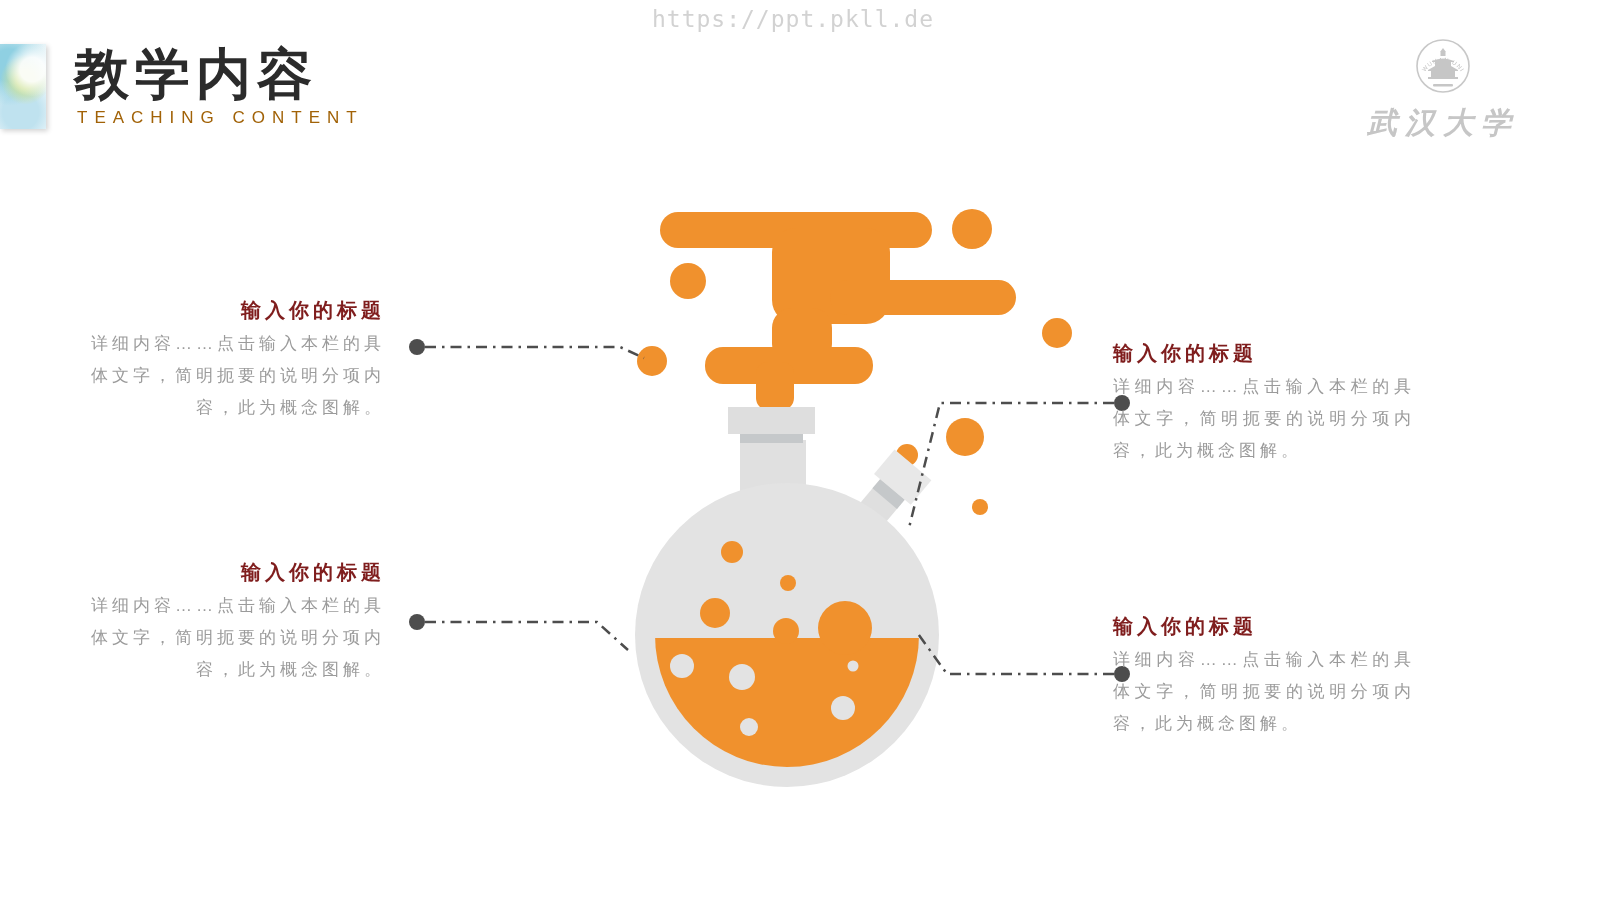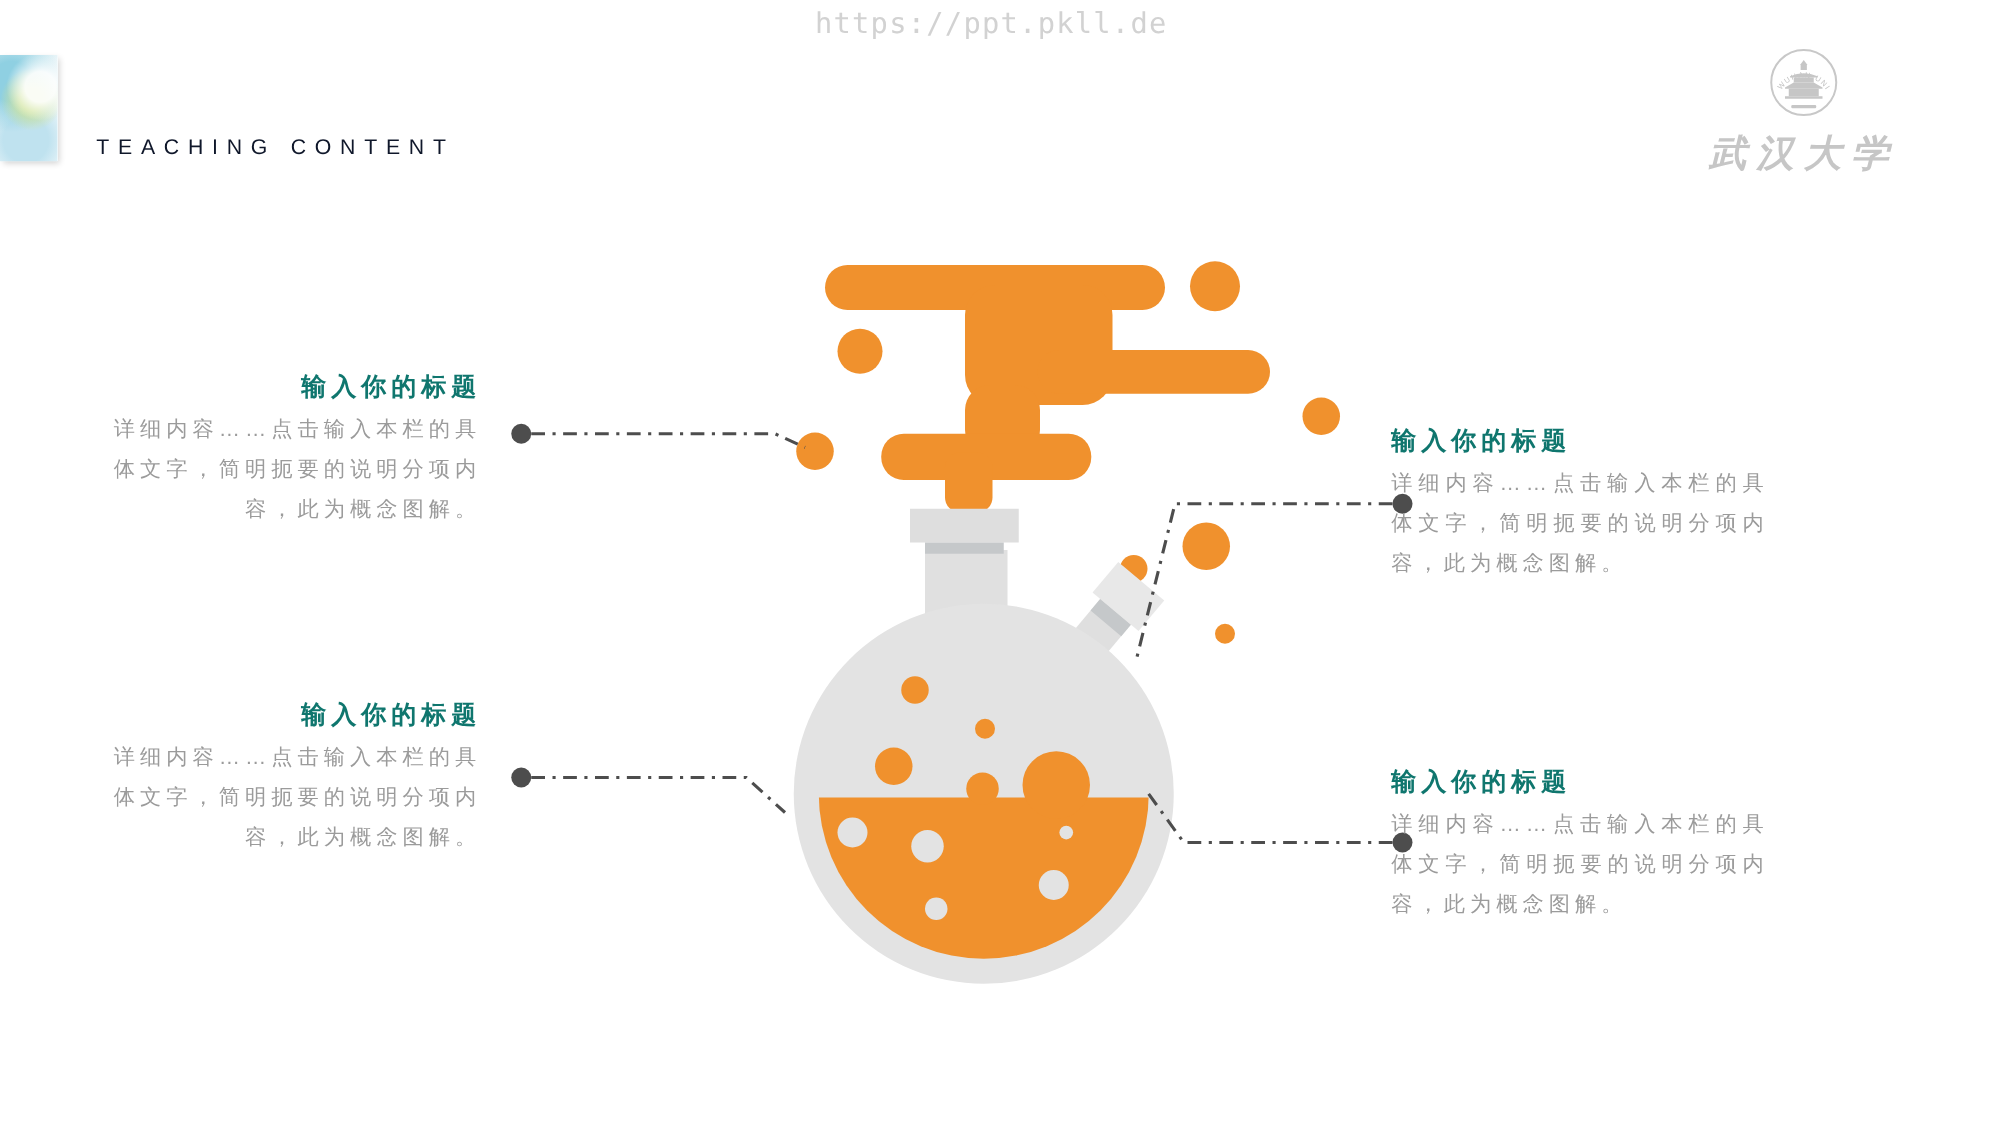--- a/index.html
+++ b/index.html
@@ -59,6 +59,7 @@
   <div class="watermark">https://ppt.pkll.de</div>
 
   <div class="logo-square"></div>
+  <div class="page-title">教学内容</div>
   <div class="page-subtitle">TEACHING CONTENT</div>
 
   <svg class="whu" viewBox="0 0 220 130">

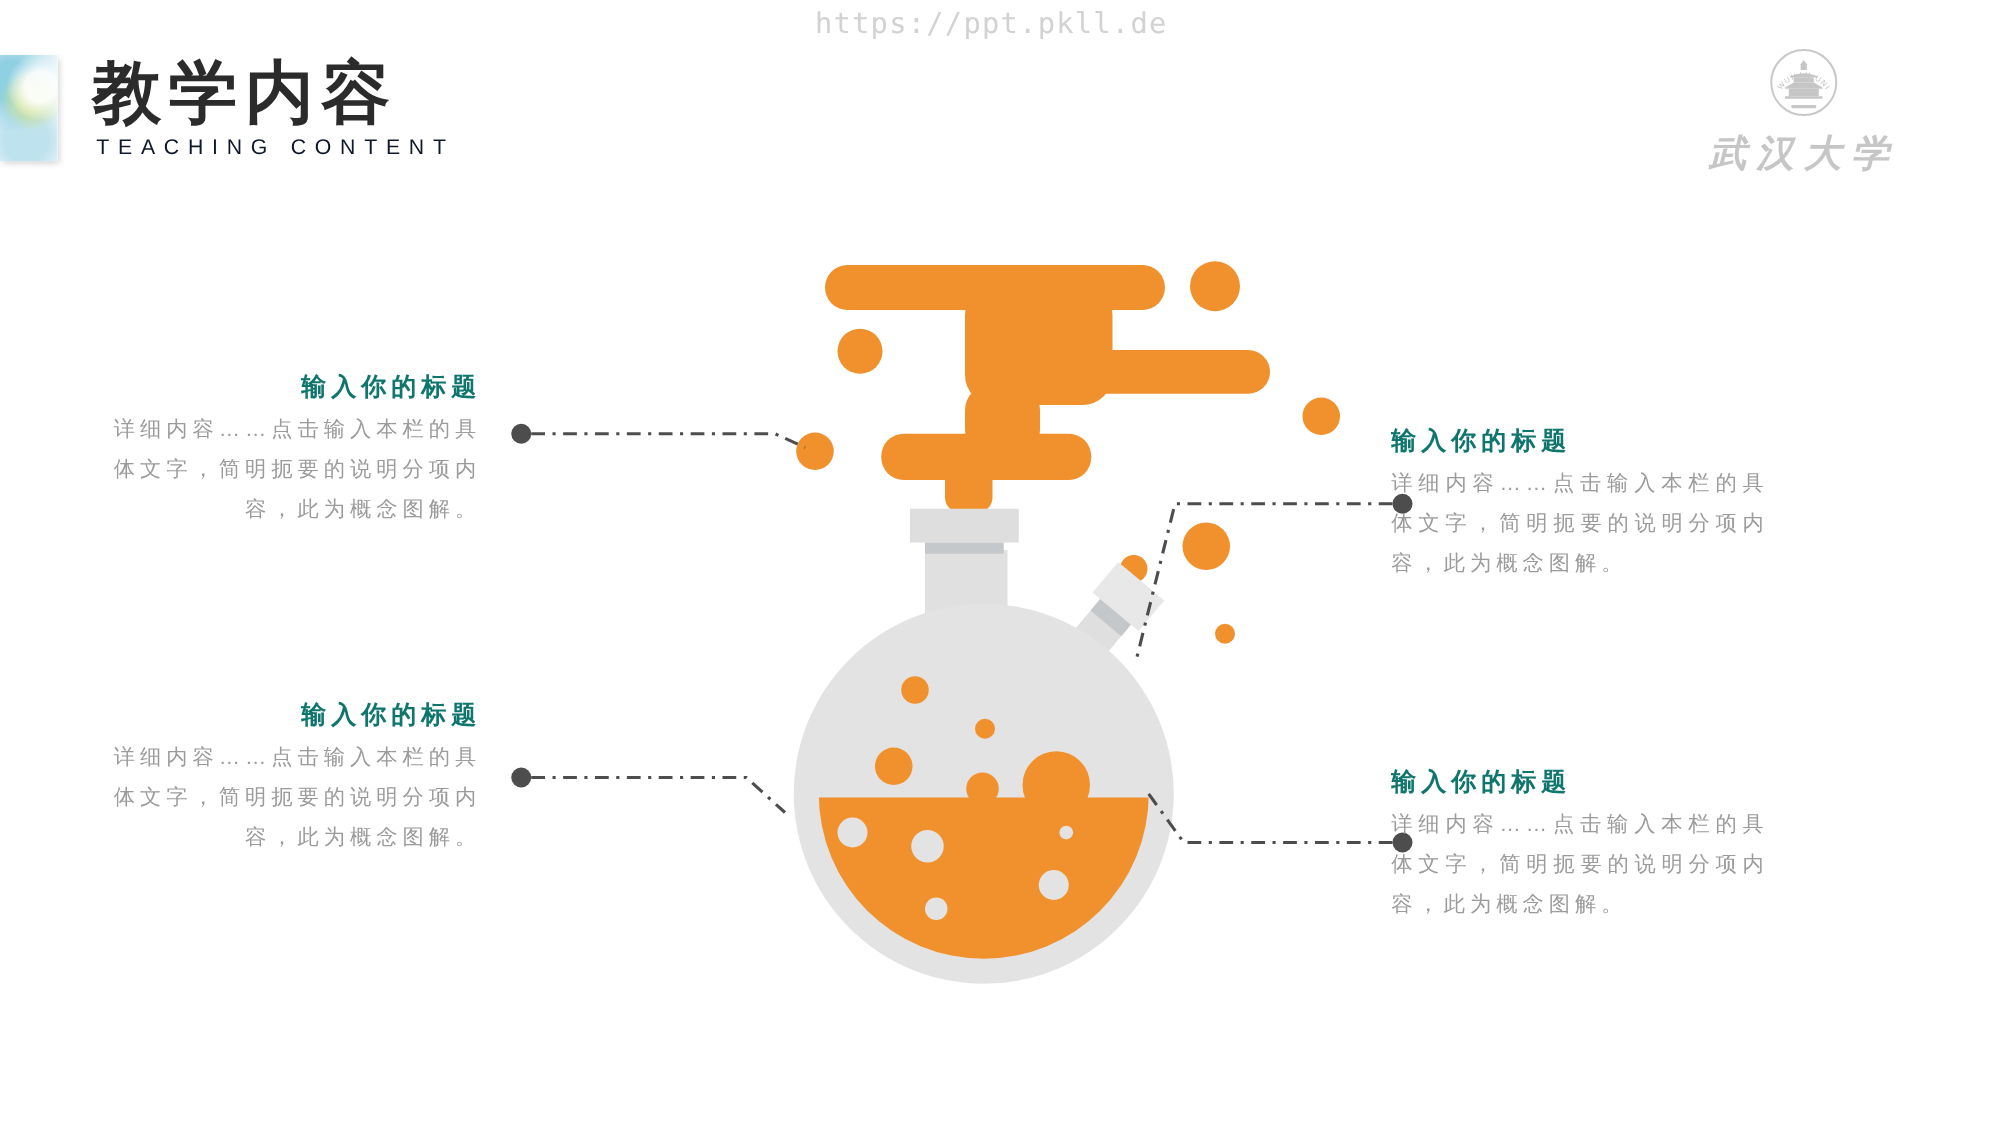--- a/index.html
+++ b/index.html
@@ -30,7 +30,7 @@
   }
   .page-subtitle{
     position:absolute;left:77px;top:108px;
-    font-size:17px;color:#0f172a;letter-spacing:7px;white-space:nowrap;
+    font-size:17px;color:#a16207;letter-spacing:7px;white-space:nowrap;
   }
   
   .whu{position:absolute;left:1340px;top:28px;width:220px;height:130px;}

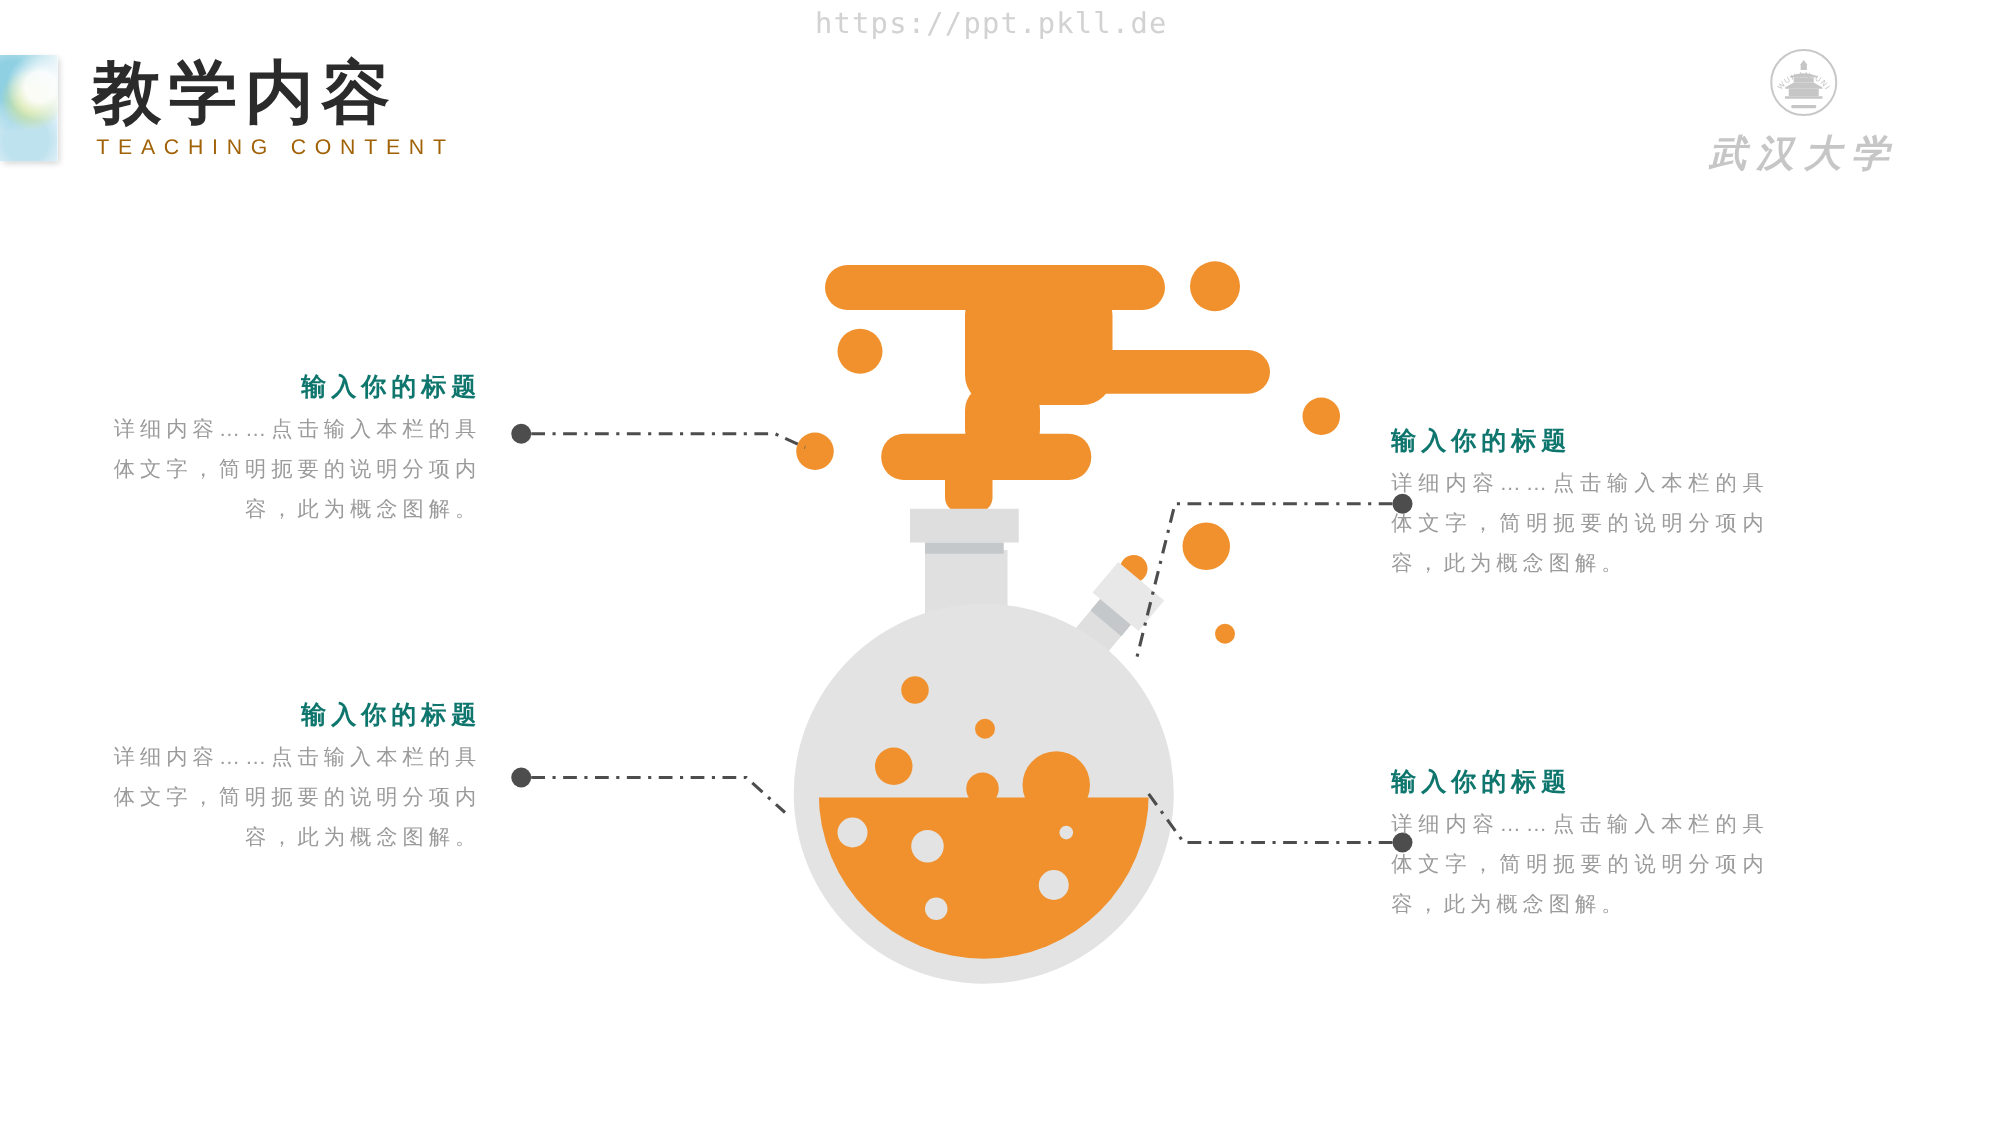--- a/index.html
+++ b/index.html
@@ -37,7 +37,7 @@
   
   .callout{position:absolute;width:302px;}
   .callout .c-title{
-    font-size:20px;font-weight:700;color:#0f766e;letter-spacing:4px;line-height:28px;margin-bottom:4px;
+    font-size:20px;font-weight:700;color:#7f1d1d;letter-spacing:4px;line-height:28px;margin-bottom:4px;
   }
   .callout .c-body{
     font-size:17px;color:#9b9b9b;letter-spacing:4px;line-height:32px;text-align:justify;

